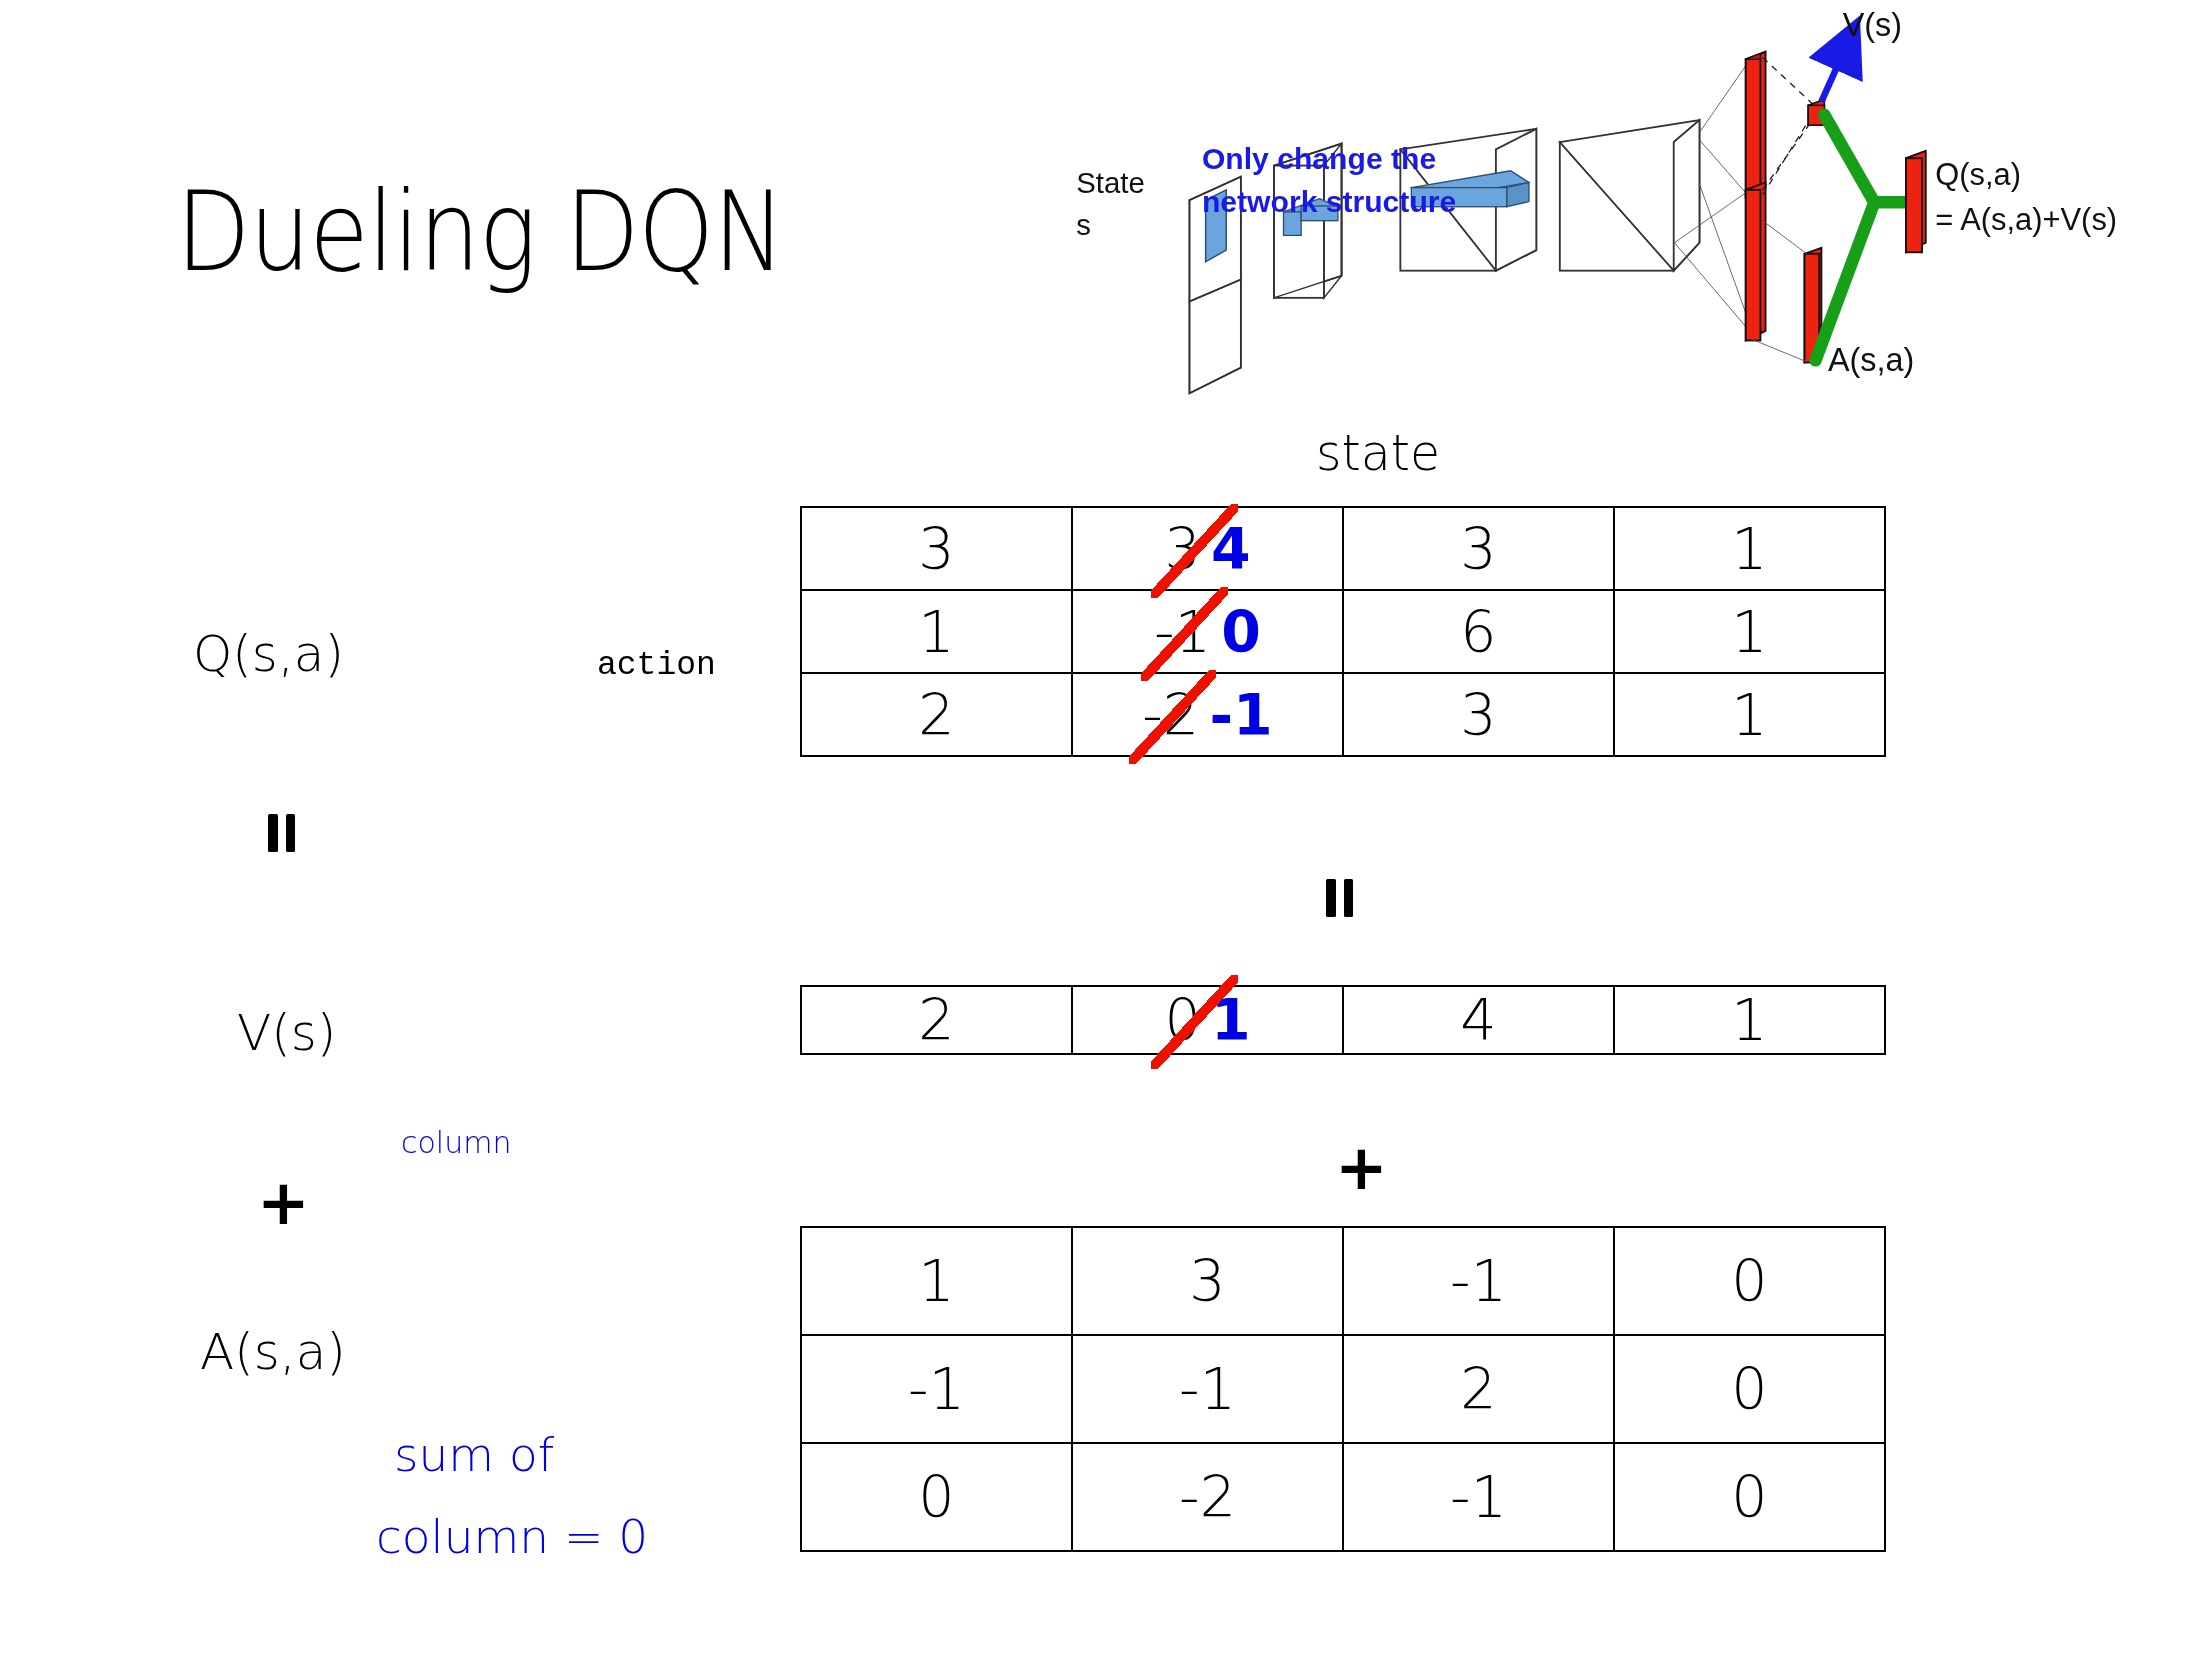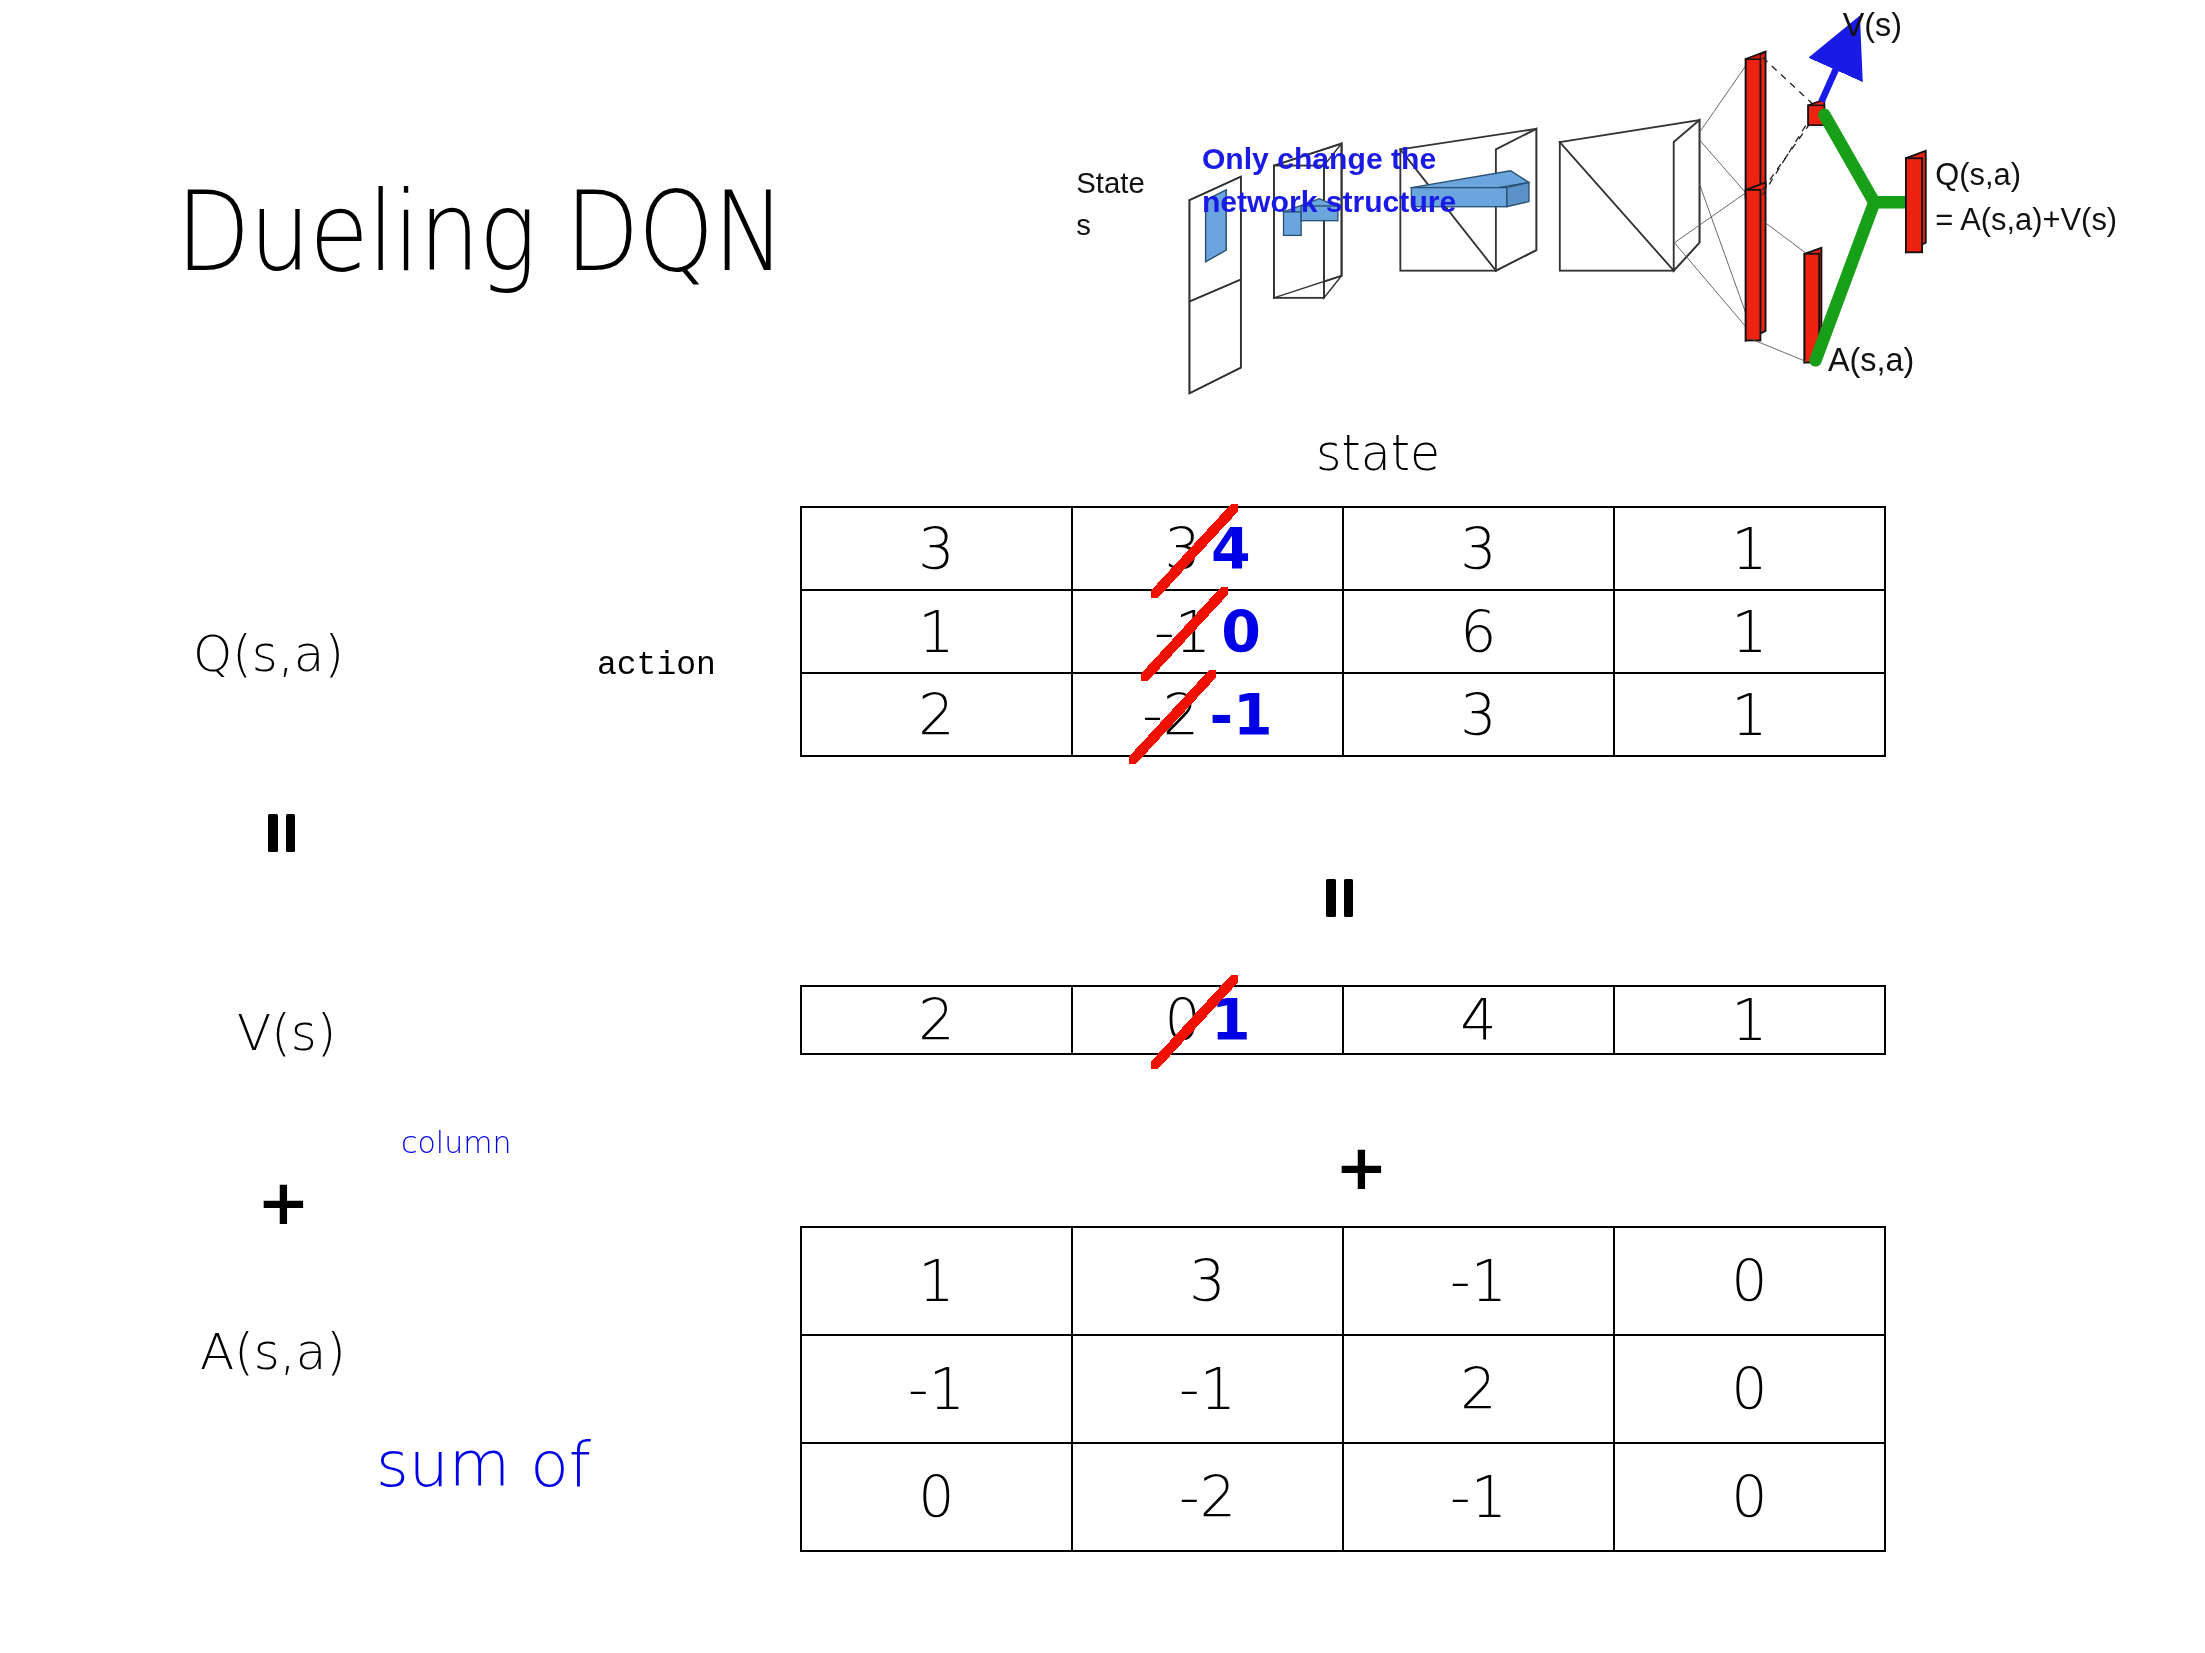--- a/index.html
+++ b/index.html
@@ -398,7 +398,7 @@
 
   <div class="lbl" style="left:200px; top:1323px; font-size:50px;">A(s,a)</div>
 
-  <div class="lbl-blue" style="left:376px; top:1426px; font-size:63px;">sum of</div>
+  <div class="lbl-blue" style="left:394px; top:1426px; font-size:47px;">sum of</div>
 
   <table class="vtable" id="a-table" style="left:800px; top:1226px; width:1086px; height:326px;">
     <tbody>

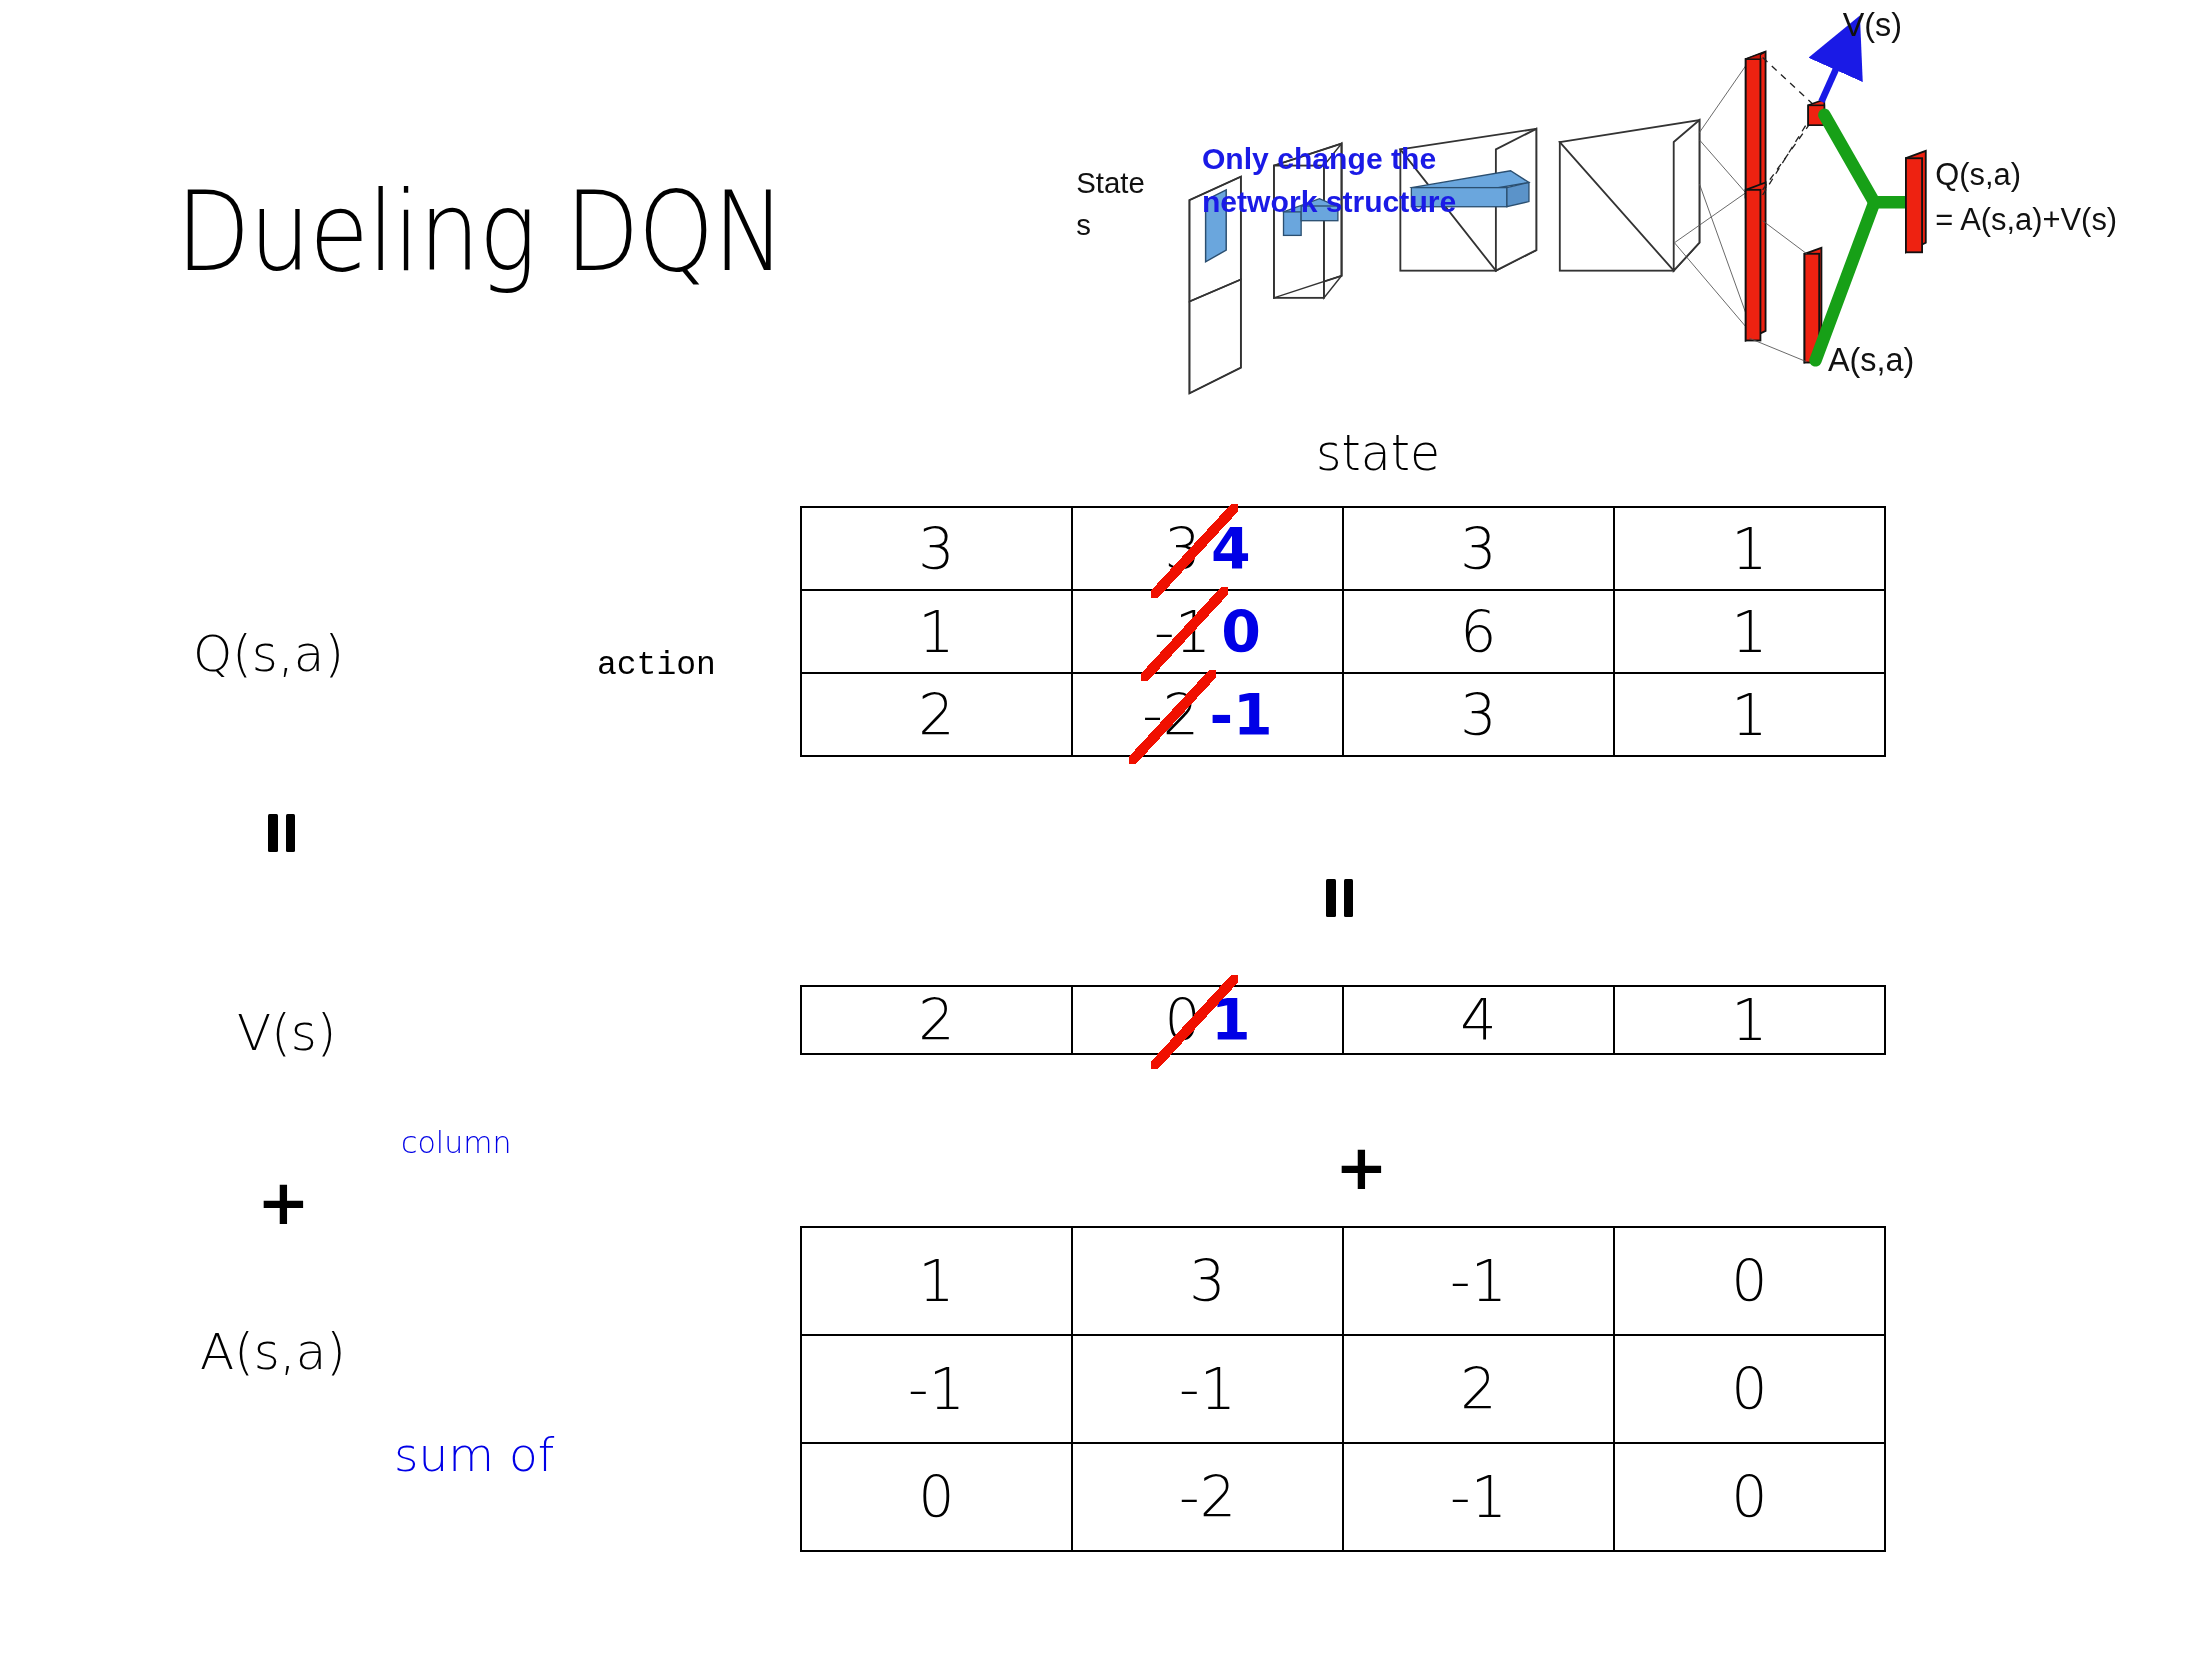--- a/index.html
+++ b/index.html
@@ -399,6 +399,7 @@
   <div class="lbl" style="left:200px; top:1323px; font-size:50px;">A(s,a)</div>
 
   <div class="lbl-blue" style="left:394px; top:1426px; font-size:47px;">sum of</div>
+  <div class="lbl-blue" style="left:376px; top:1508px; font-size:47px;">column = 0</div>
 
   <table class="vtable" id="a-table" style="left:800px; top:1226px; width:1086px; height:326px;">
     <tbody>

